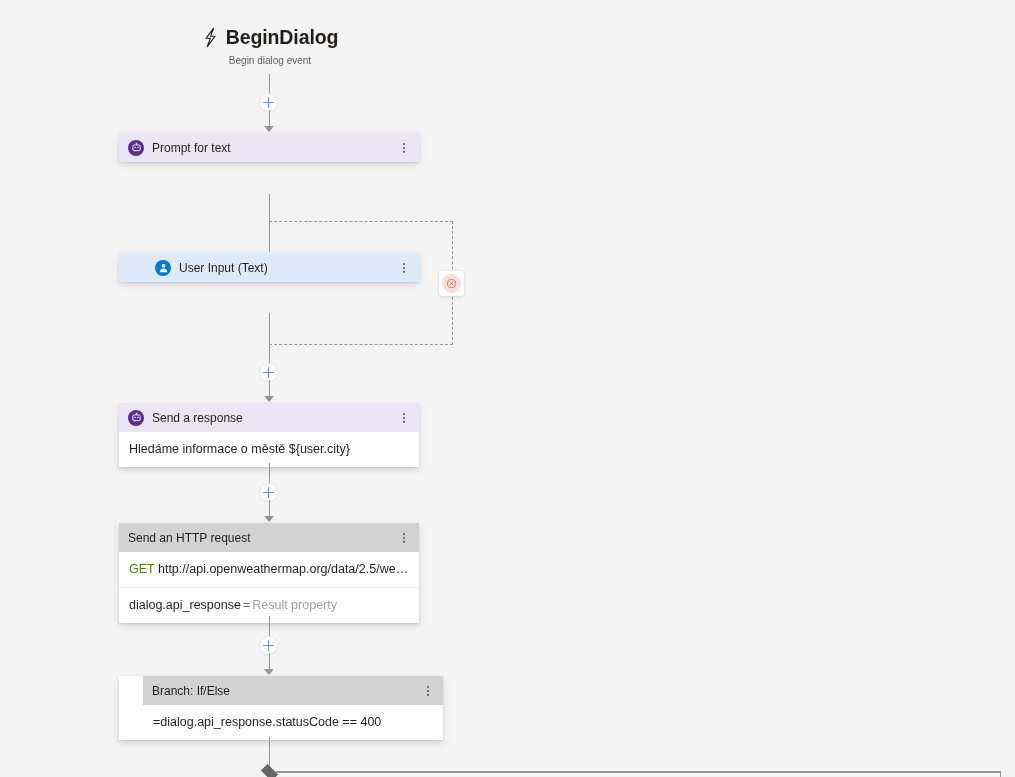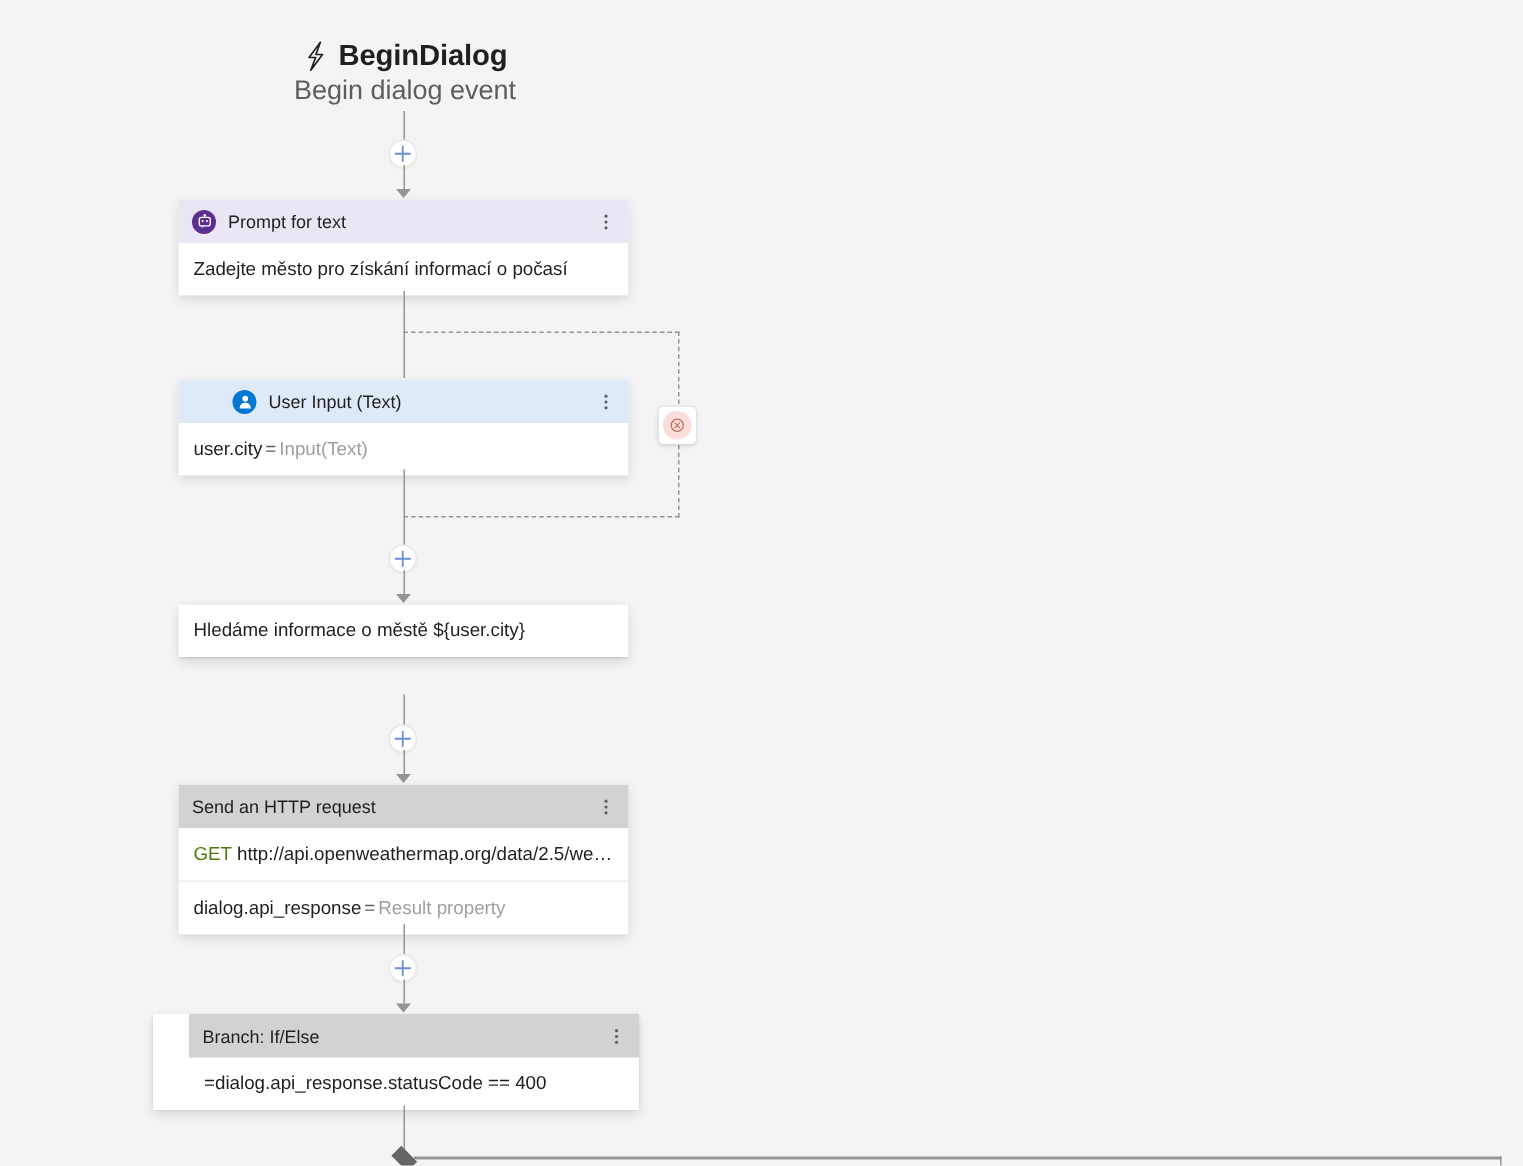--- a/index.html
+++ b/index.html
@@ -50,7 +50,7 @@
   }
   .trigger-sub {
     margin-top: 5px;
-    font-size: 18px;
+    font-size: 10px;
     color: #605e5c;
     line-height: 15px;
   }

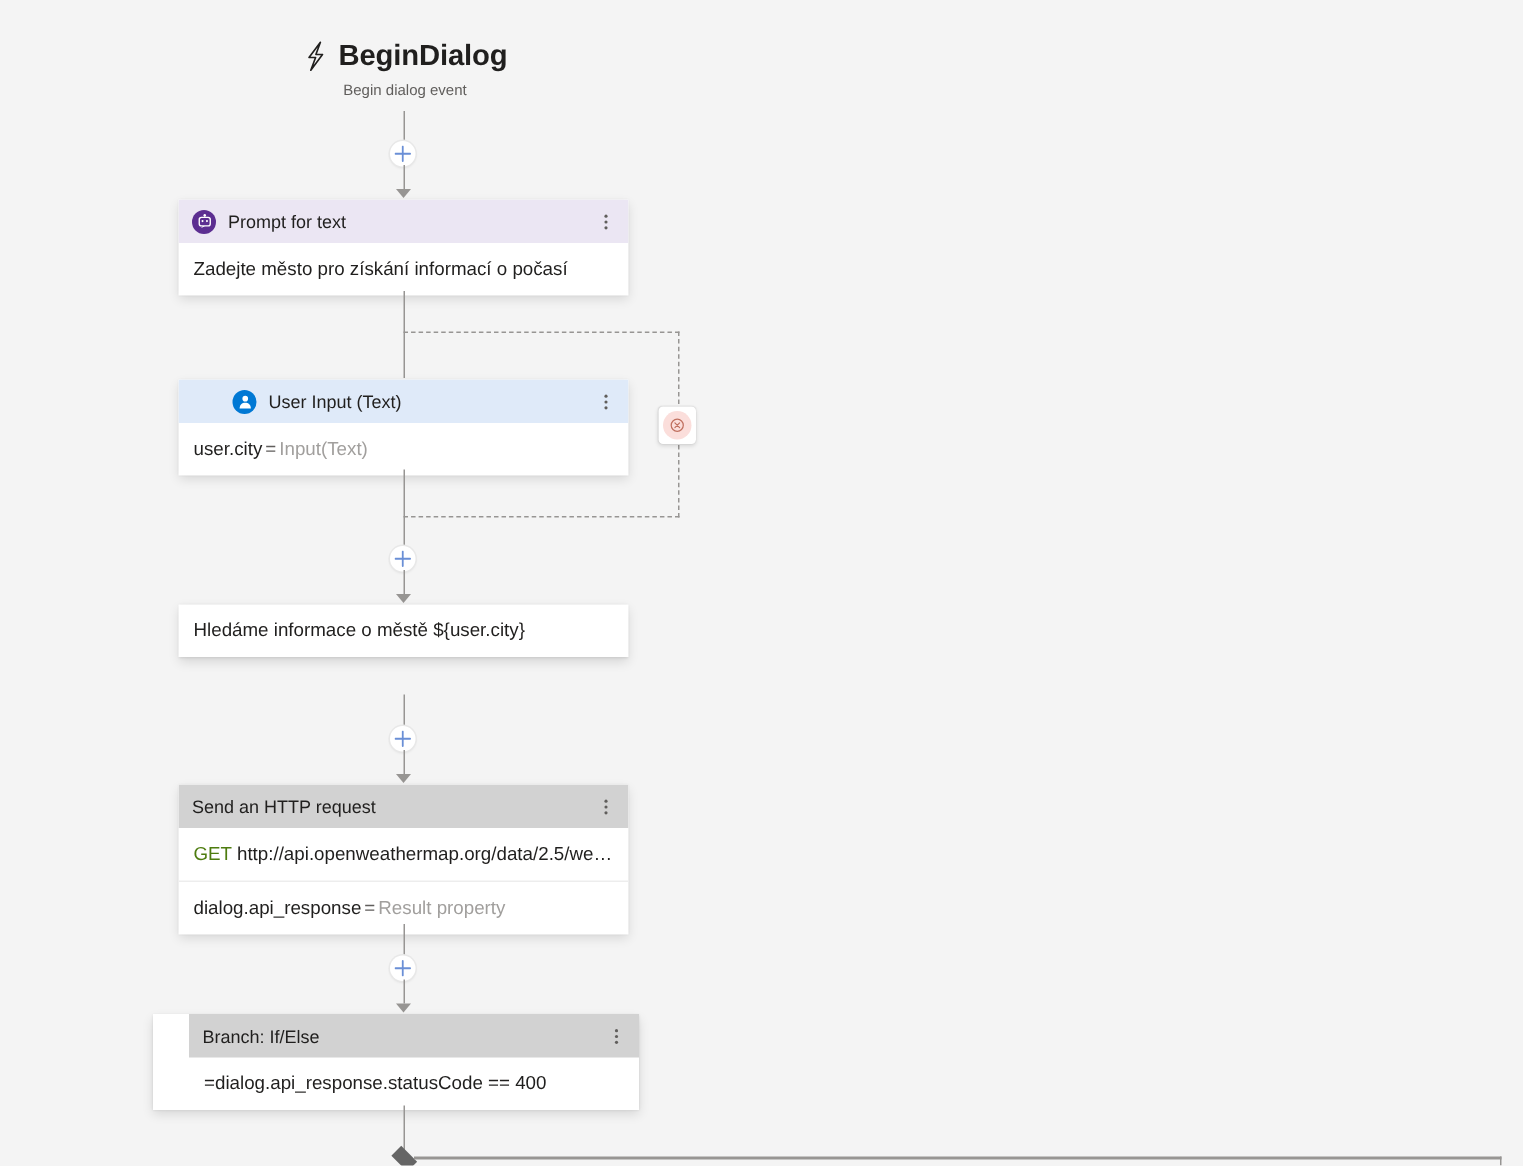--- a/index.html
+++ b/index.html
@@ -249,7 +249,6 @@
         </svg>
       </span>
     </div>
-    <div class="node-body">Zadejte město pro získání informací o počasí</div>
   </div>
 
   <div class="edge edge-v" style="left:268.5px; top:194px; height:58px;"></div>

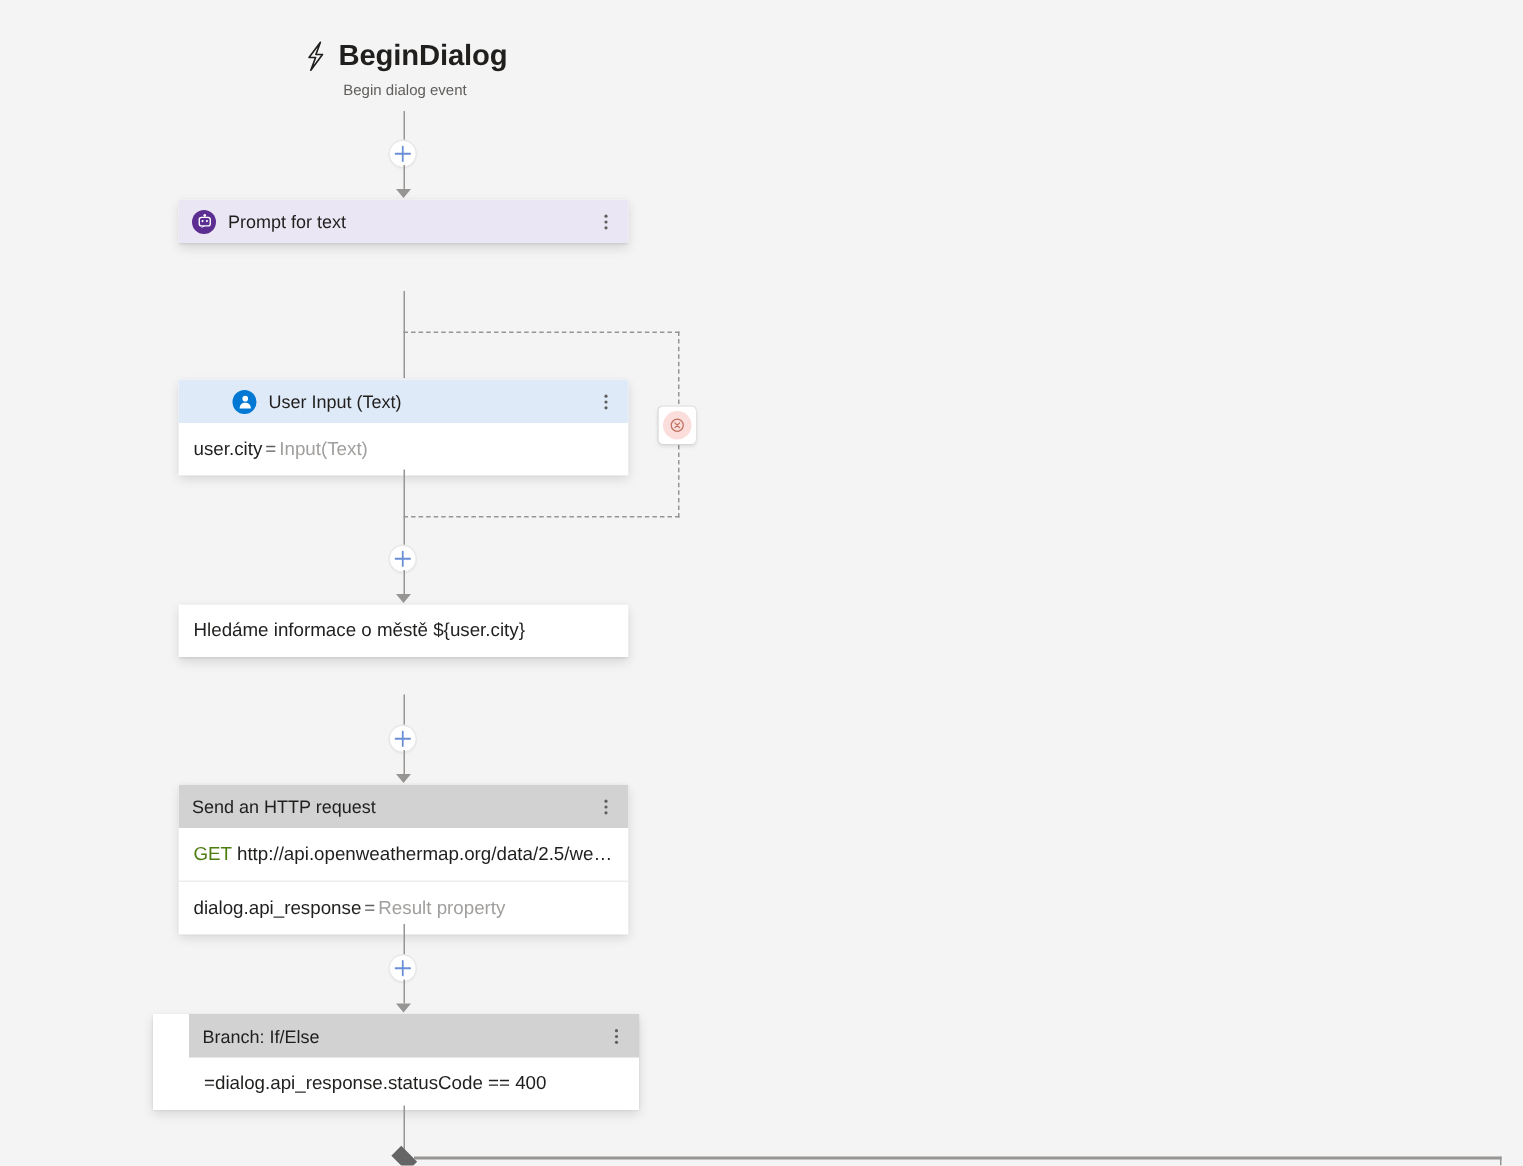--- a/index.html
+++ b/index.html
@@ -283,9 +283,6 @@
         </svg>
       </span>
     </div>
-    <div class="node-body">
-      <span class="kv-key">user.city</span><span class="kv-eq">=</span><span class="kv-val">Input(Text)</span>
-    </div>
   </div>
 
   <div class="edge edge-v" style="left:268.5px; top:313px; height:52px;"></div>

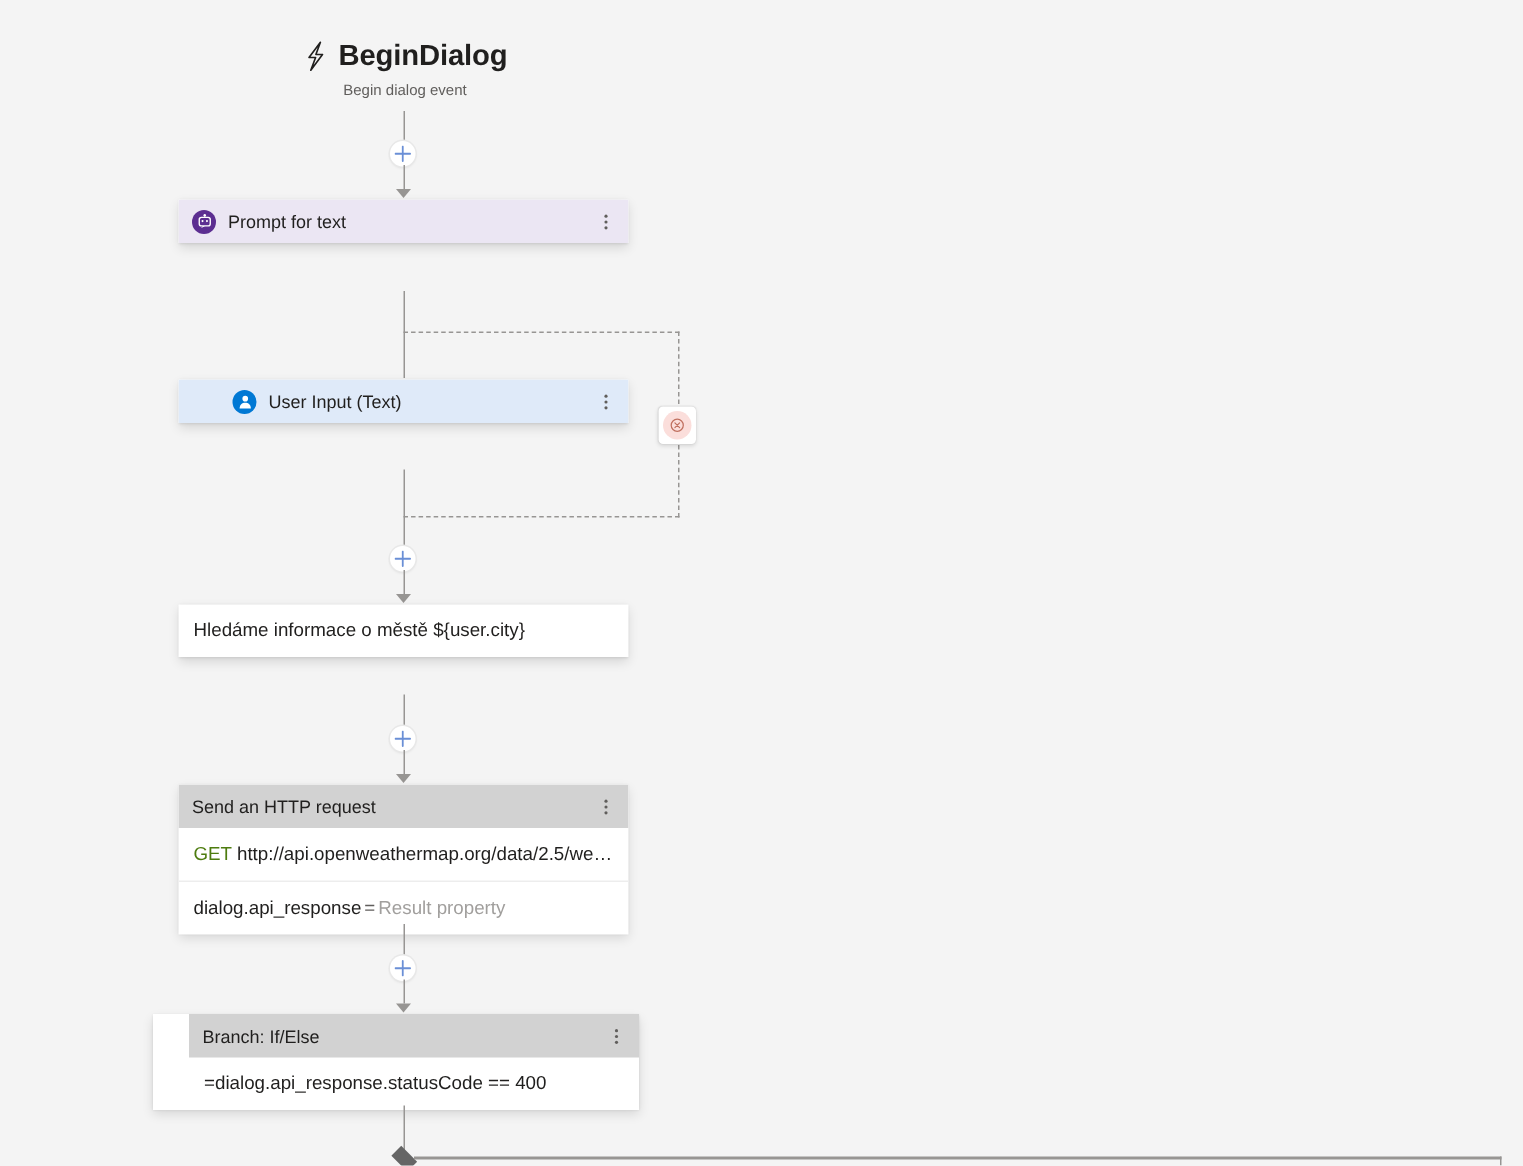--- a/index.html
+++ b/index.html
@@ -295,6 +295,26 @@
   <div class="arrowhead" style="left:264px; top:396px;"></div>
 
   <div class="node" style="left:119px; top:403px;">
+    <div class="node-header purple">
+      <span class="node-icon purple">
+        <svg width="11" height="11" viewBox="0 0 12 12">
+          <rect x="2" y="3.2" width="8" height="6.2" rx="1.6" fill="none" stroke="#ffffff" stroke-width="1"></rect>
+          <circle cx="6" cy="1.6" r="0.9" fill="#ffffff"></circle>
+          <path d="M6 2.3 V3.2" stroke="#ffffff" stroke-width="0.8"></path>
+          <circle cx="4.4" cy="5.9" r="0.75" fill="#ffffff"></circle>
+          <circle cx="7.6" cy="5.9" r="0.75" fill="#ffffff"></circle>
+          <path d="M4.6 9.4 L3.2 11 L6.2 9.4" fill="#ffffff"></path>
+        </svg>
+      </span>
+      <span class="node-title">Send a response</span>
+      <span class="menu-btn">
+        <svg width="14" height="14" viewBox="0 0 14 14">
+          <circle cx="7" cy="3.1" r="1.05" fill="#605e5c"></circle>
+          <circle cx="7" cy="7" r="1.05" fill="#605e5c"></circle>
+          <circle cx="7" cy="10.9" r="1.05" fill="#605e5c"></circle>
+        </svg>
+      </span>
+    </div>
     <div class="node-body">Hledáme informace o městě ${user.city}</div>
   </div>
 

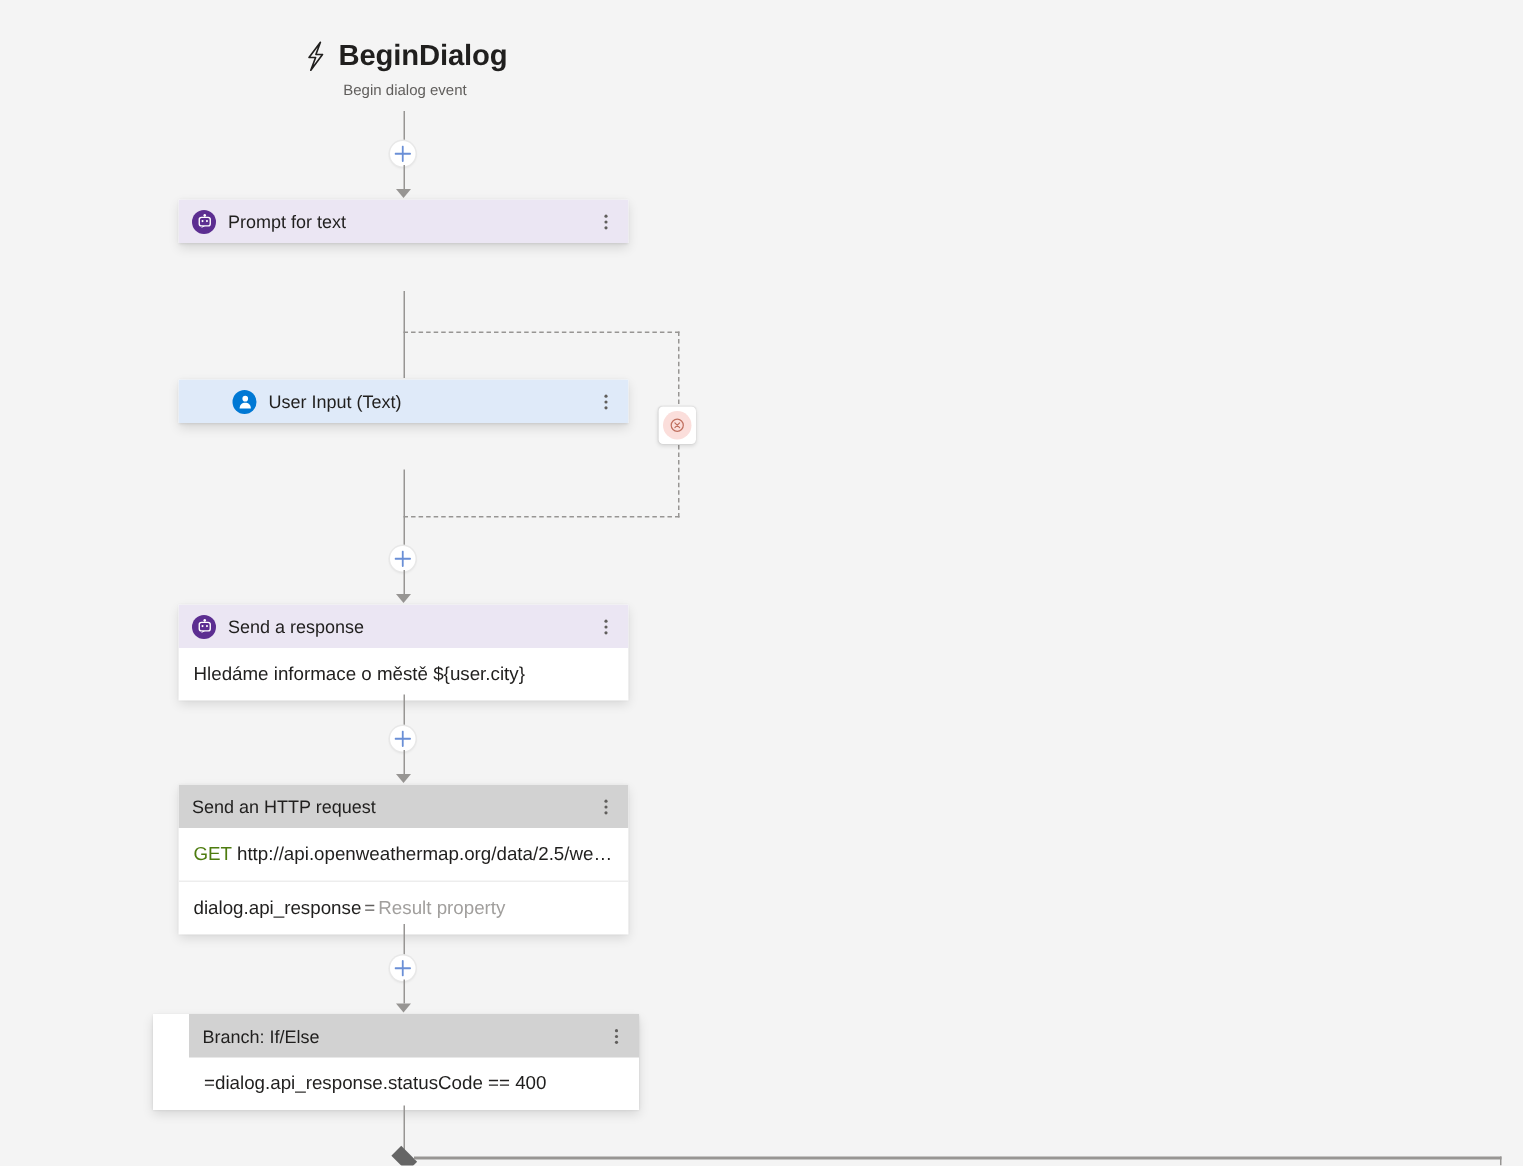--- a/index.html
+++ b/index.html
@@ -356,7 +356,7 @@
   <div class="edge edge-v" style="left:268.5px; top:653px; height:16px;"></div>
   <div class="arrowhead" style="left:264px; top:669px;"></div>
 
-  <div class="node" style="left:102px; top:676px;padding-left:24px;">
+  <div class="node" style="left:119px; top:676px;padding-left:24px;">
     <div class="node-header gray">
       <span class="node-title noicon">Branch: If/Else</span>
       <span class="menu-btn">

